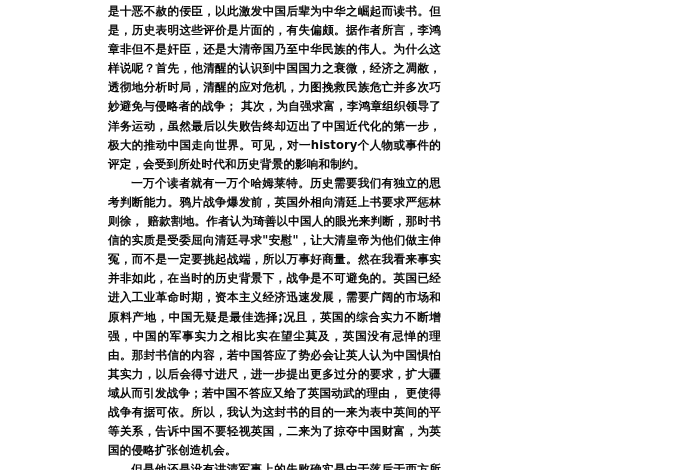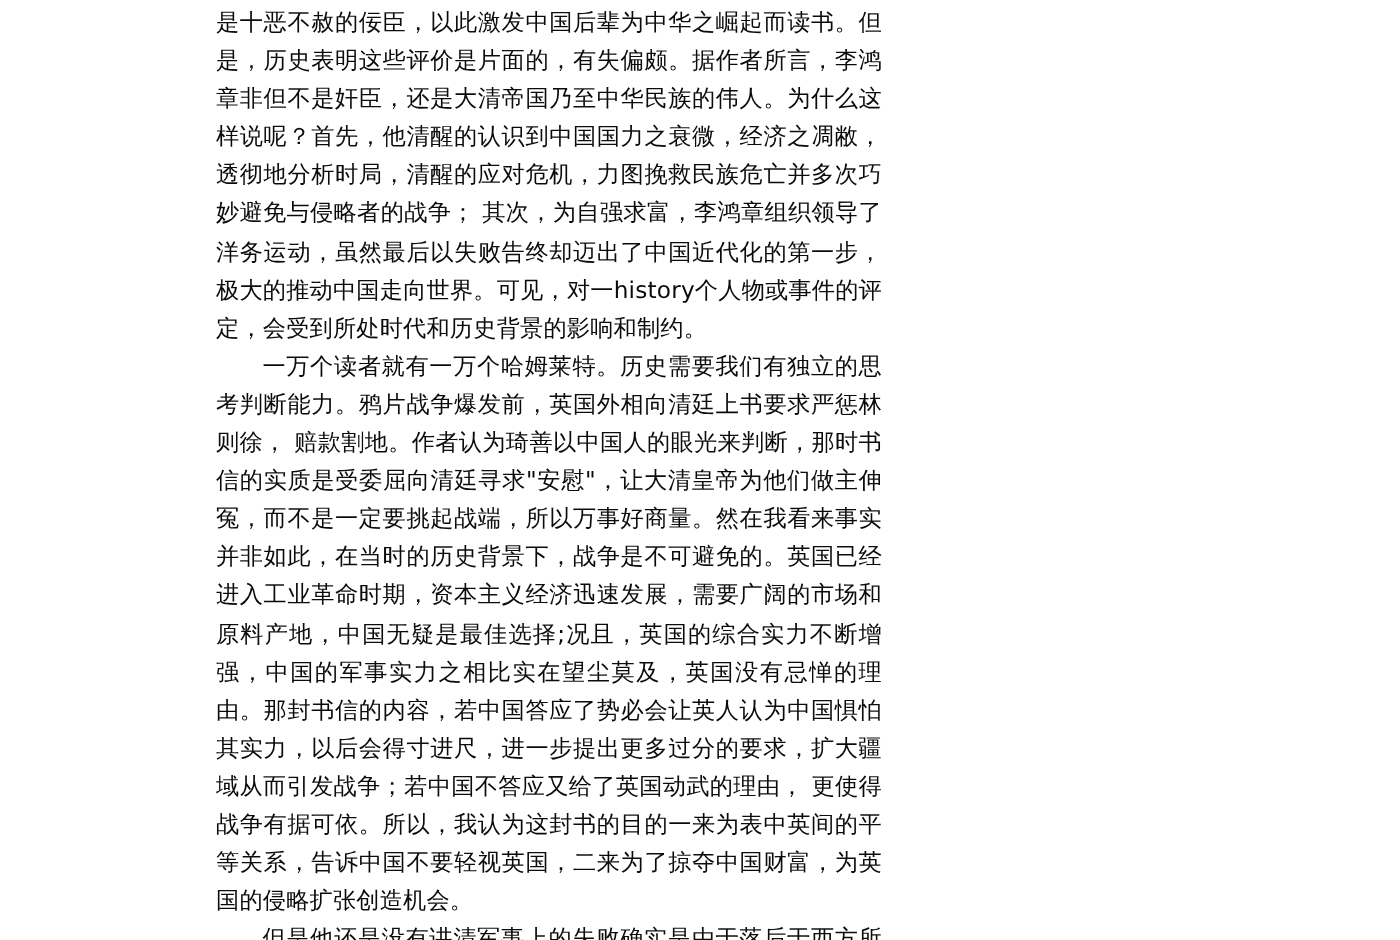--- a/index.html
+++ b/index.html
@@ -20,6 +20,7 @@
     background: #ffffff;
     box-sizing: border-box;
     padding: 0 118px 0 108px;
+    font-weight: bold;
   }
   .doc-body {
     padding-top: 2px;

